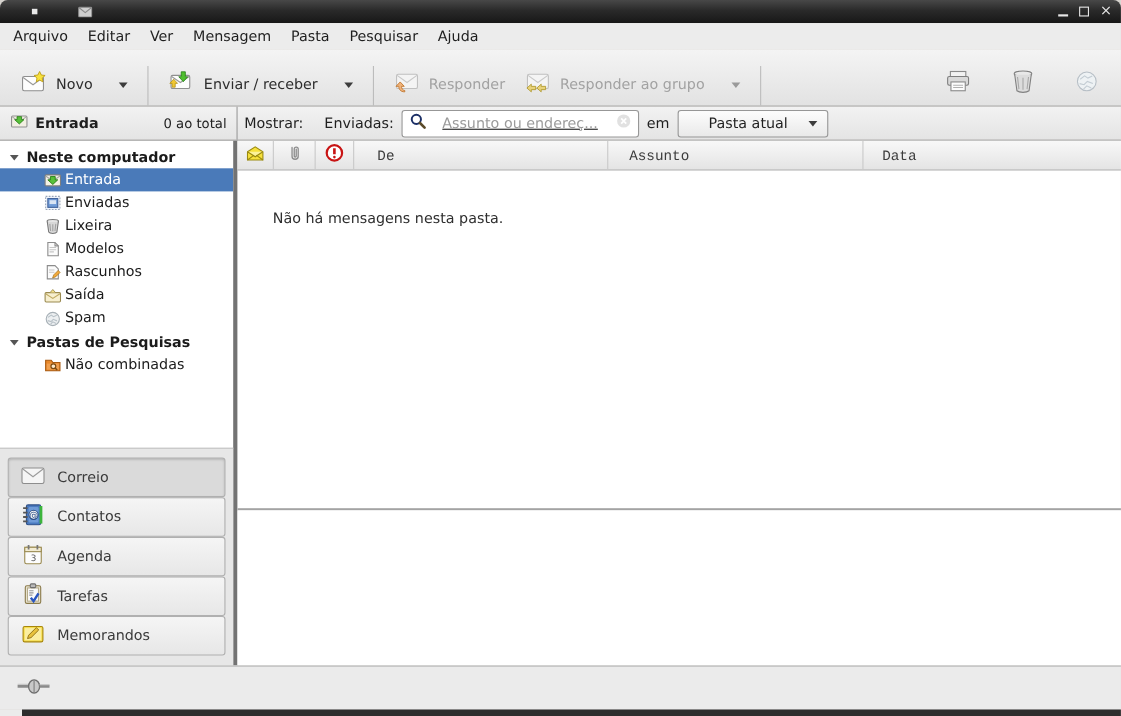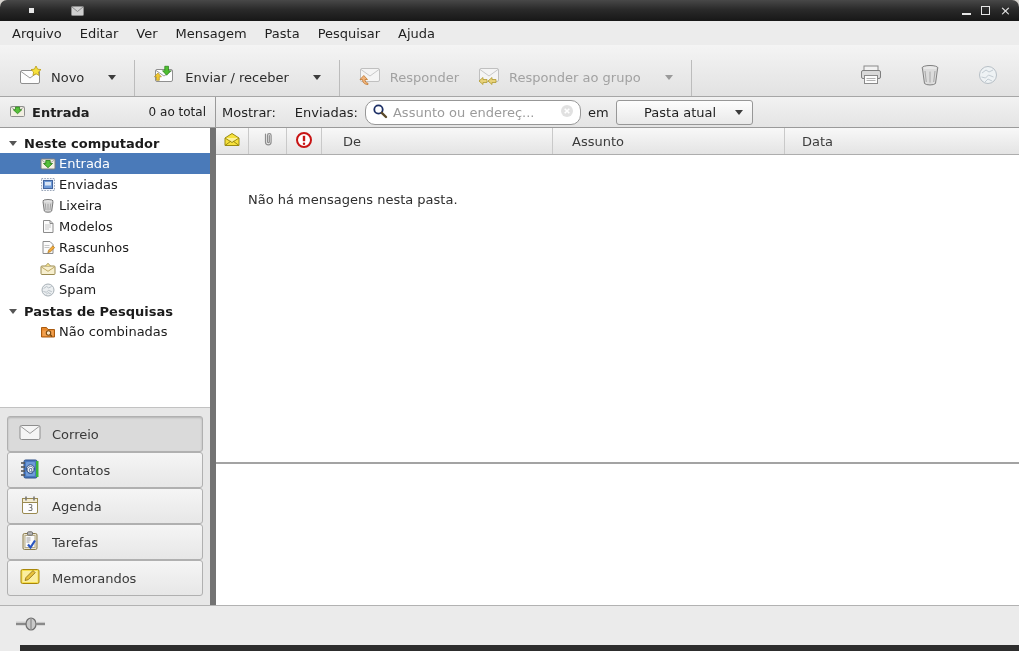--- a/index.html
+++ b/index.html
@@ -73,8 +73,8 @@
   .combo-scope .combo-label { text-align: center; }
   .search-entry {
     width: 216px; height: 25px; background: #fff;
-    border: 1px solid #979797; border-radius: 10px;
-    display: flex; align-items: center; padding: 0 6px; gap: 5px;
+    border: 1px solid #979797; border-radius: 3px;
+    display: flex; align-items: center; padding: 0 6px; gap: 14px; text-decoration: underline;
   }
   .search-entry input {
     flex: 1; min-width: 0; border: none; outline: none; background: transparent;

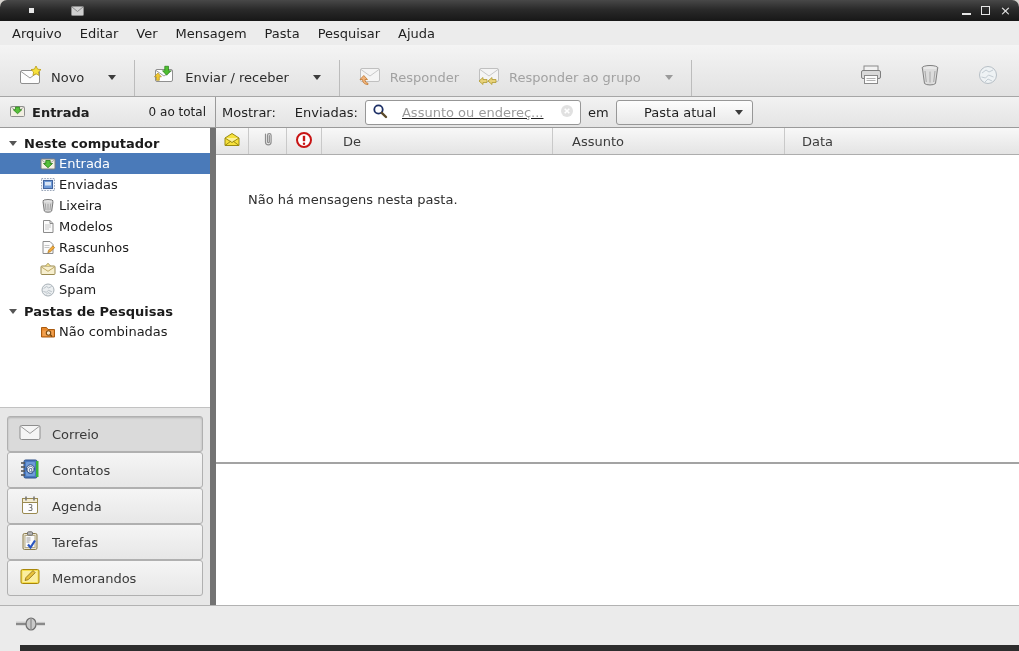--- a/index.html
+++ b/index.html
@@ -84,7 +84,7 @@
 
   
   .main { flex: 1; display: flex; min-height: 0; }
-  .sidebar { width: 216px; flex: 0 0 216px; border-right: 6px solid #737373; display: flex; flex-direction: column; background: #fff; }
+  .sidebar { width: 216px; flex: 0 0 216px; border-right: 4px solid #737373; display: flex; flex-direction: column; background: #fff; }
   .tree { flex: 1; padding-top: 5px; font-size: 13px; color: #1b1b1b; overflow: hidden; }
   .tree-section { display: flex; align-items: center; gap: 7px; padding: 2px 0 2px 9px; font-weight: bold; height: 20px; }
   .expander { width: 0; height: 0; border-left: 4px solid transparent; border-right: 4px solid transparent; border-top: 5px solid #555; flex: 0 0 auto; }

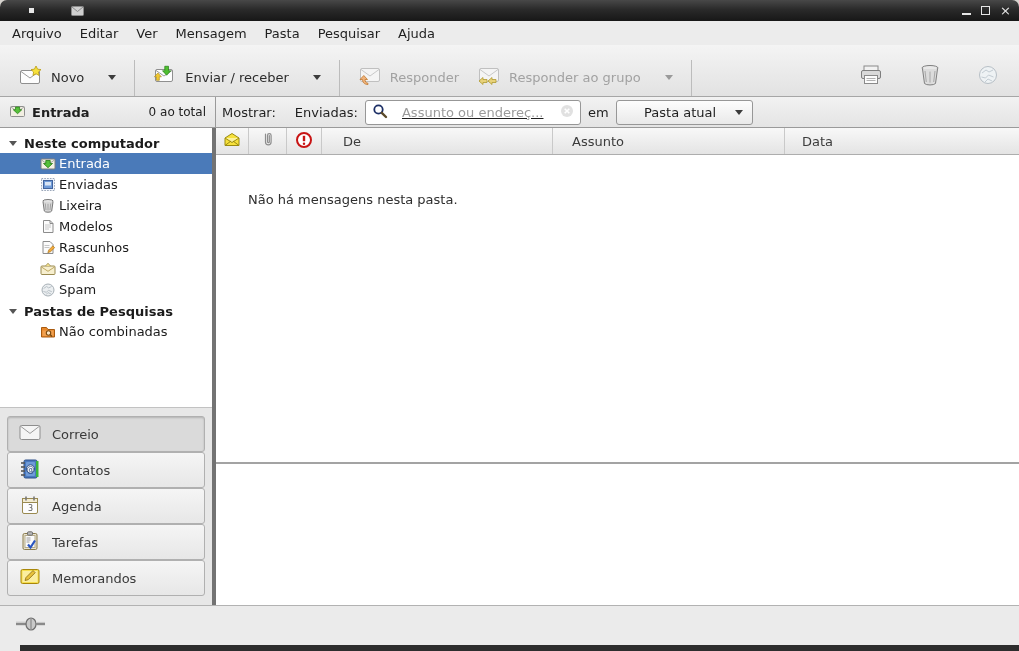--- a/index.html
+++ b/index.html
@@ -109,7 +109,7 @@
     height: 27px; flex: 0 0 27px; display: flex;
     background: linear-gradient(#f8f8f8, #e4e4e4);
     border-bottom: 1px solid #adadad;
-    font-size: 13px; color: #3c3c3c;
+    font-size: 13px; color: #3c3c3c; font-family: Liberation Mono, monospace;
   }
   .col { display: flex; align-items: center; border-right: 1px solid #c9c9c9; padding-left: 10px; }
   .col-icon { justify-content: center; padding-left: 0; }

